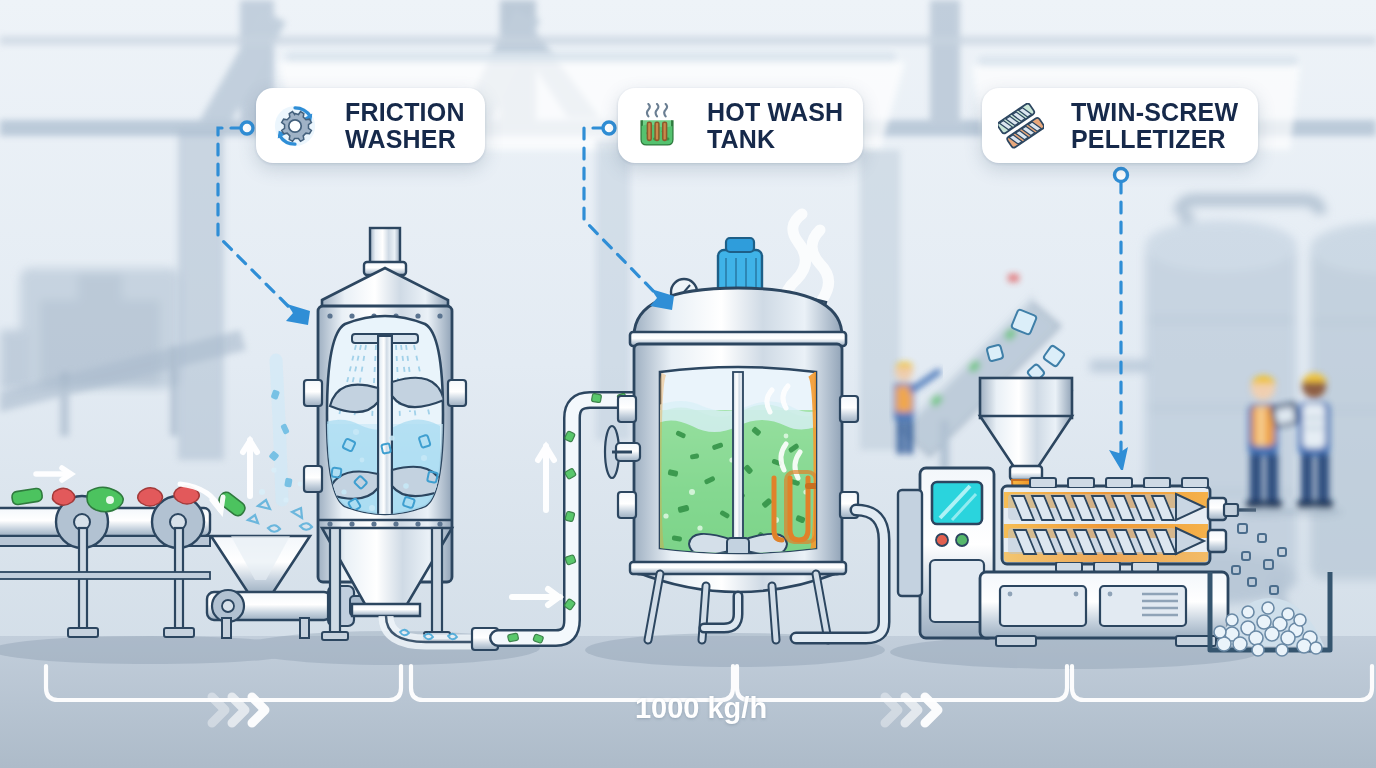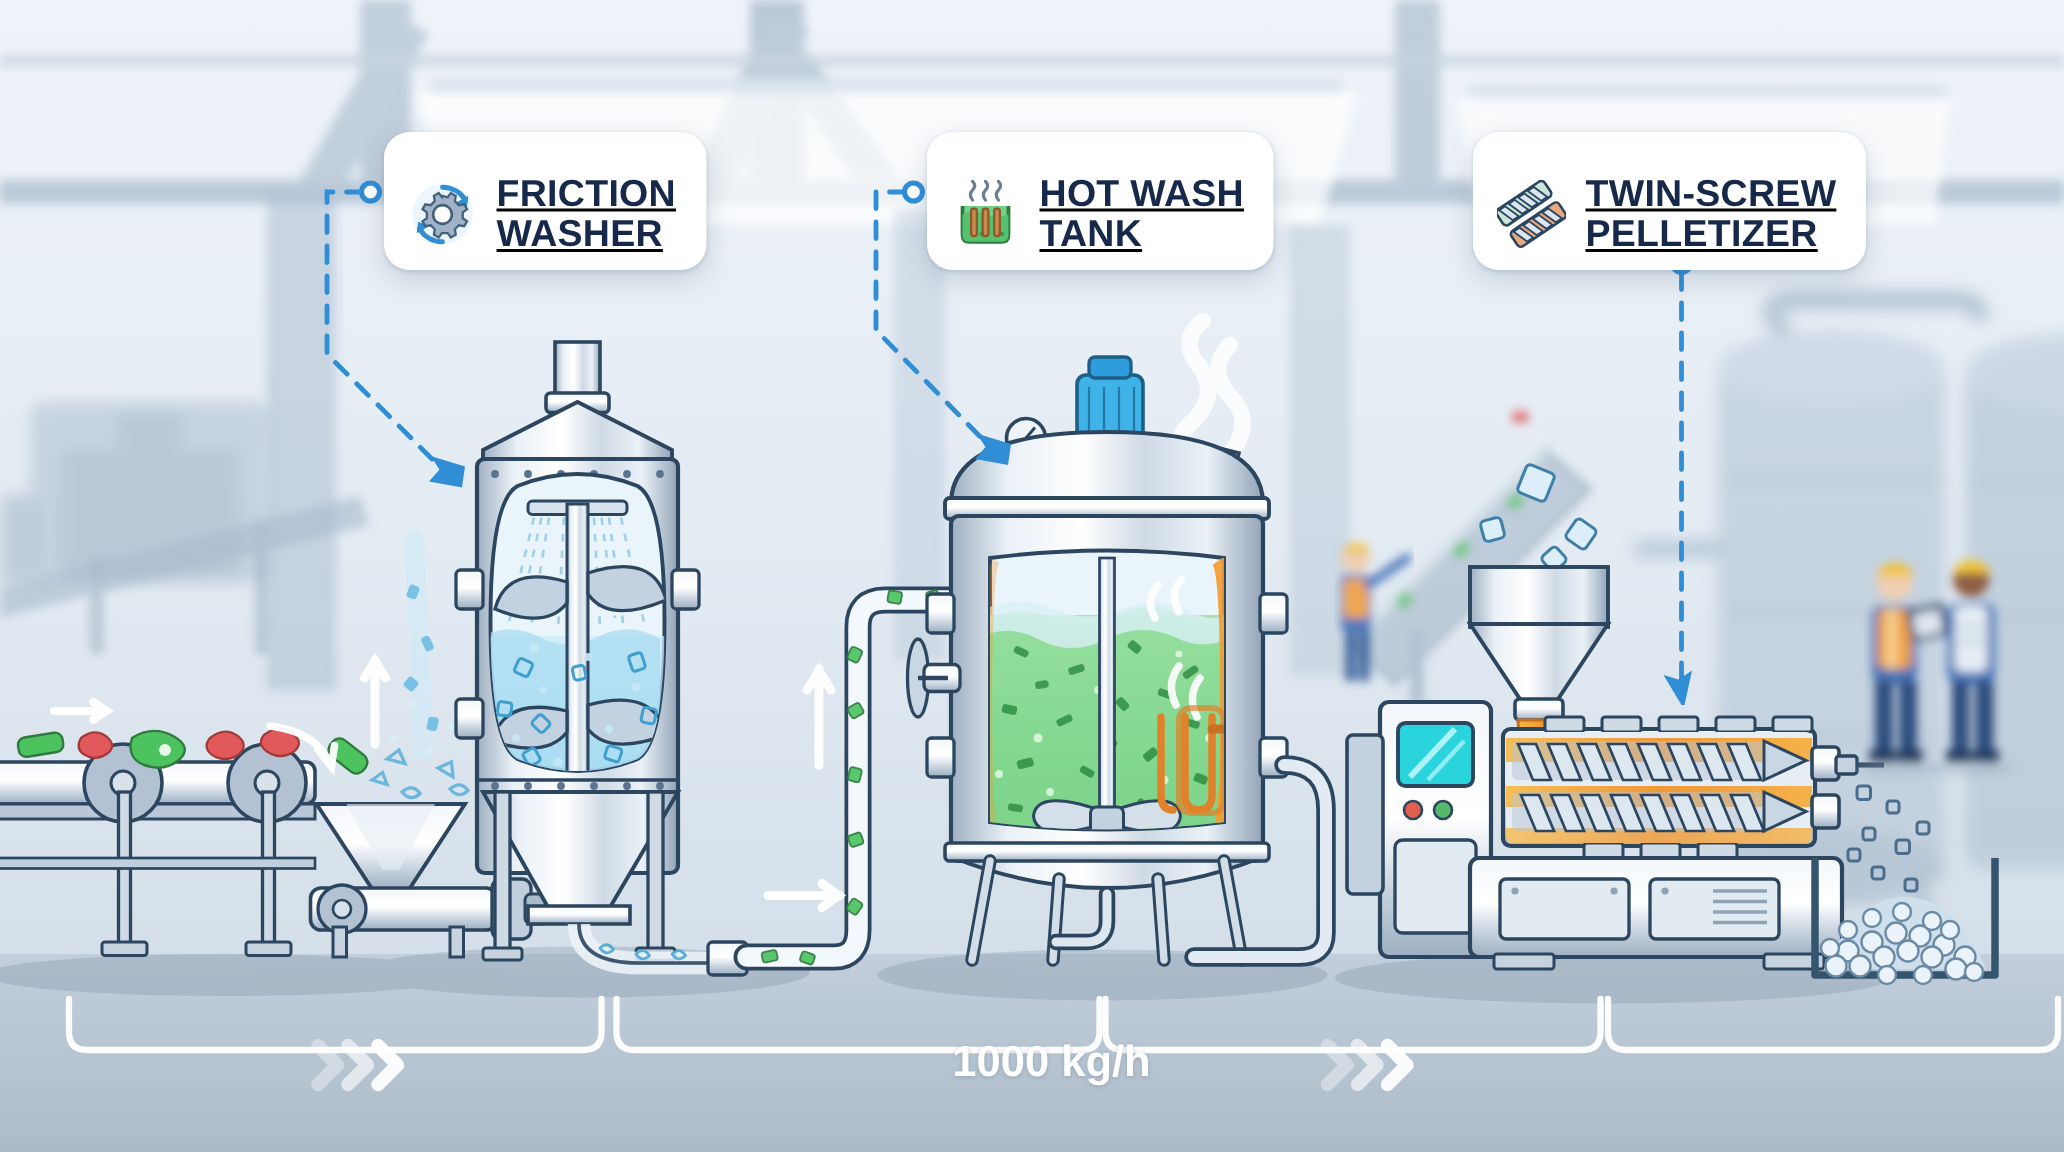--- a/index.html
+++ b/index.html
@@ -15,7 +15,7 @@
   
   .card { position:absolute; background:#fff; border-radius:17px;
     box-shadow:0 6px 18px rgba(70,95,125,.22), 0 1px 3px rgba(70,95,125,.18);
-    display:flex; align-items:center; gap:13px; padding:28px 20px 11px 16px;text-decoration:underline; }
+    display:flex; align-items:center; gap:27px; padding:11px 20px 11px 16px; }
   .card .ico { width:46px; height:46px; flex:0 0 46px; }
   .card .txt { font-size:25px; line-height:1.06; font-weight:bold;
     color:#16294a; letter-spacing:.2px; white-space:pre-line; }

